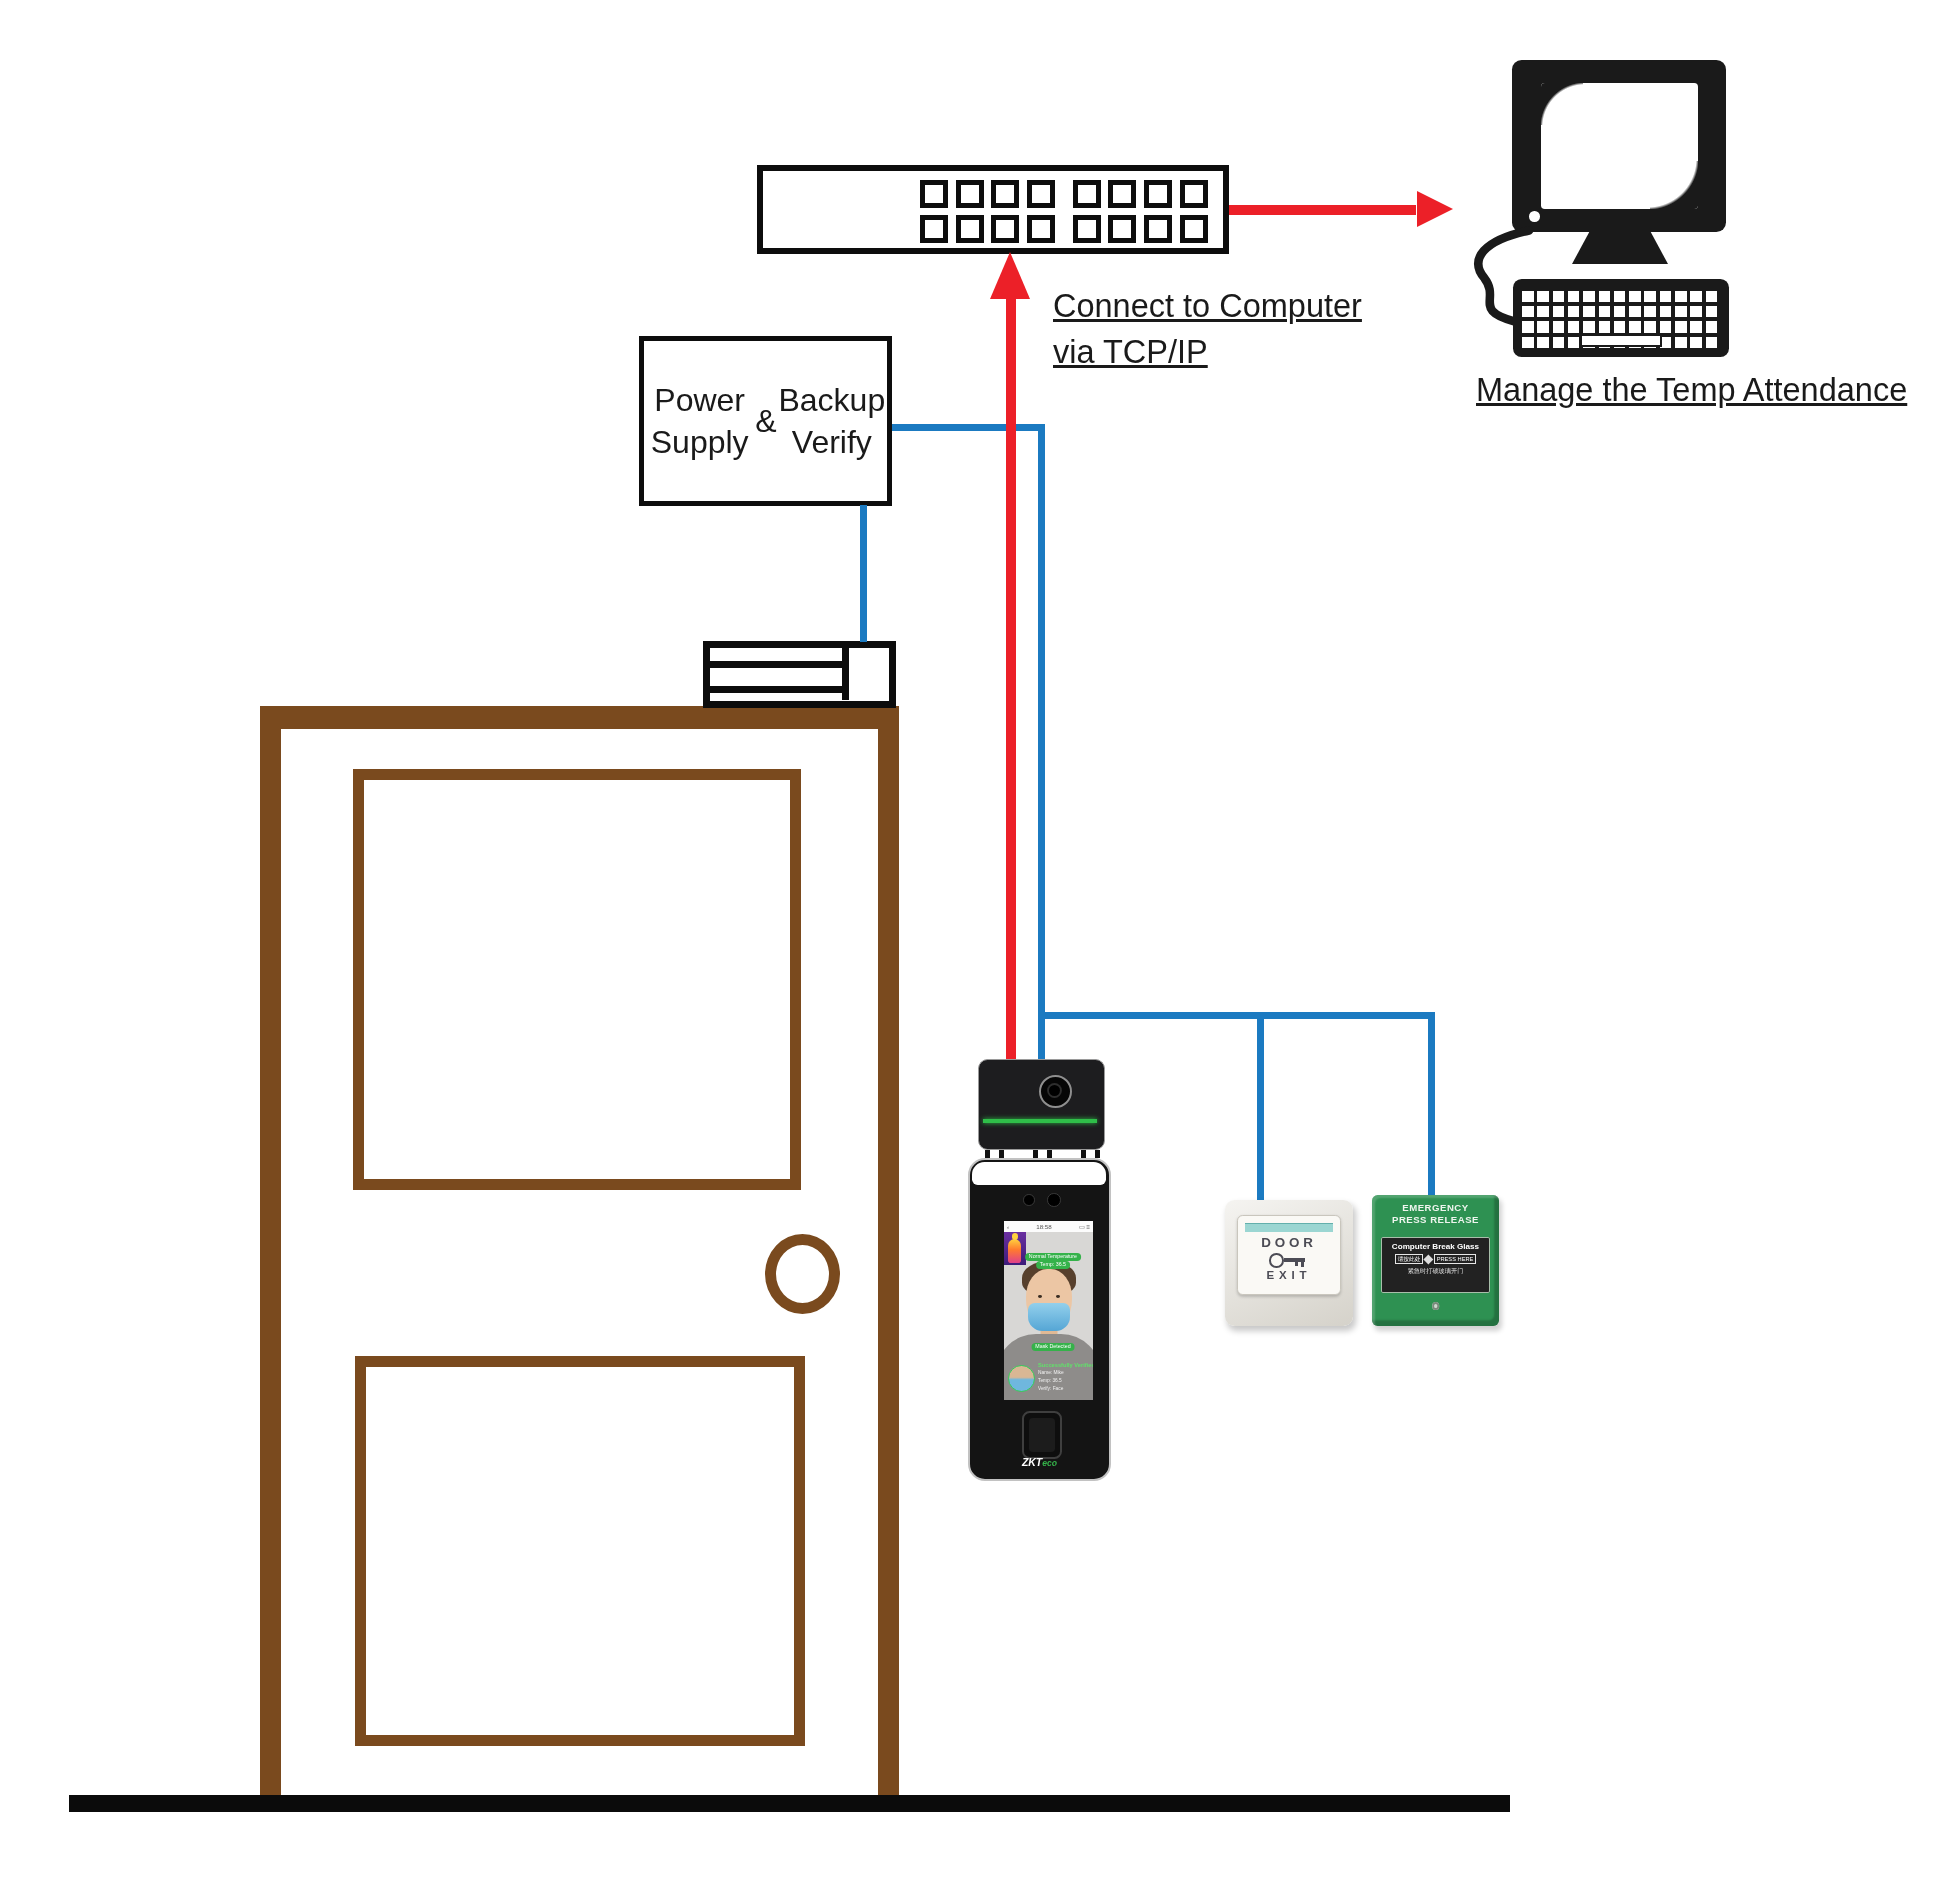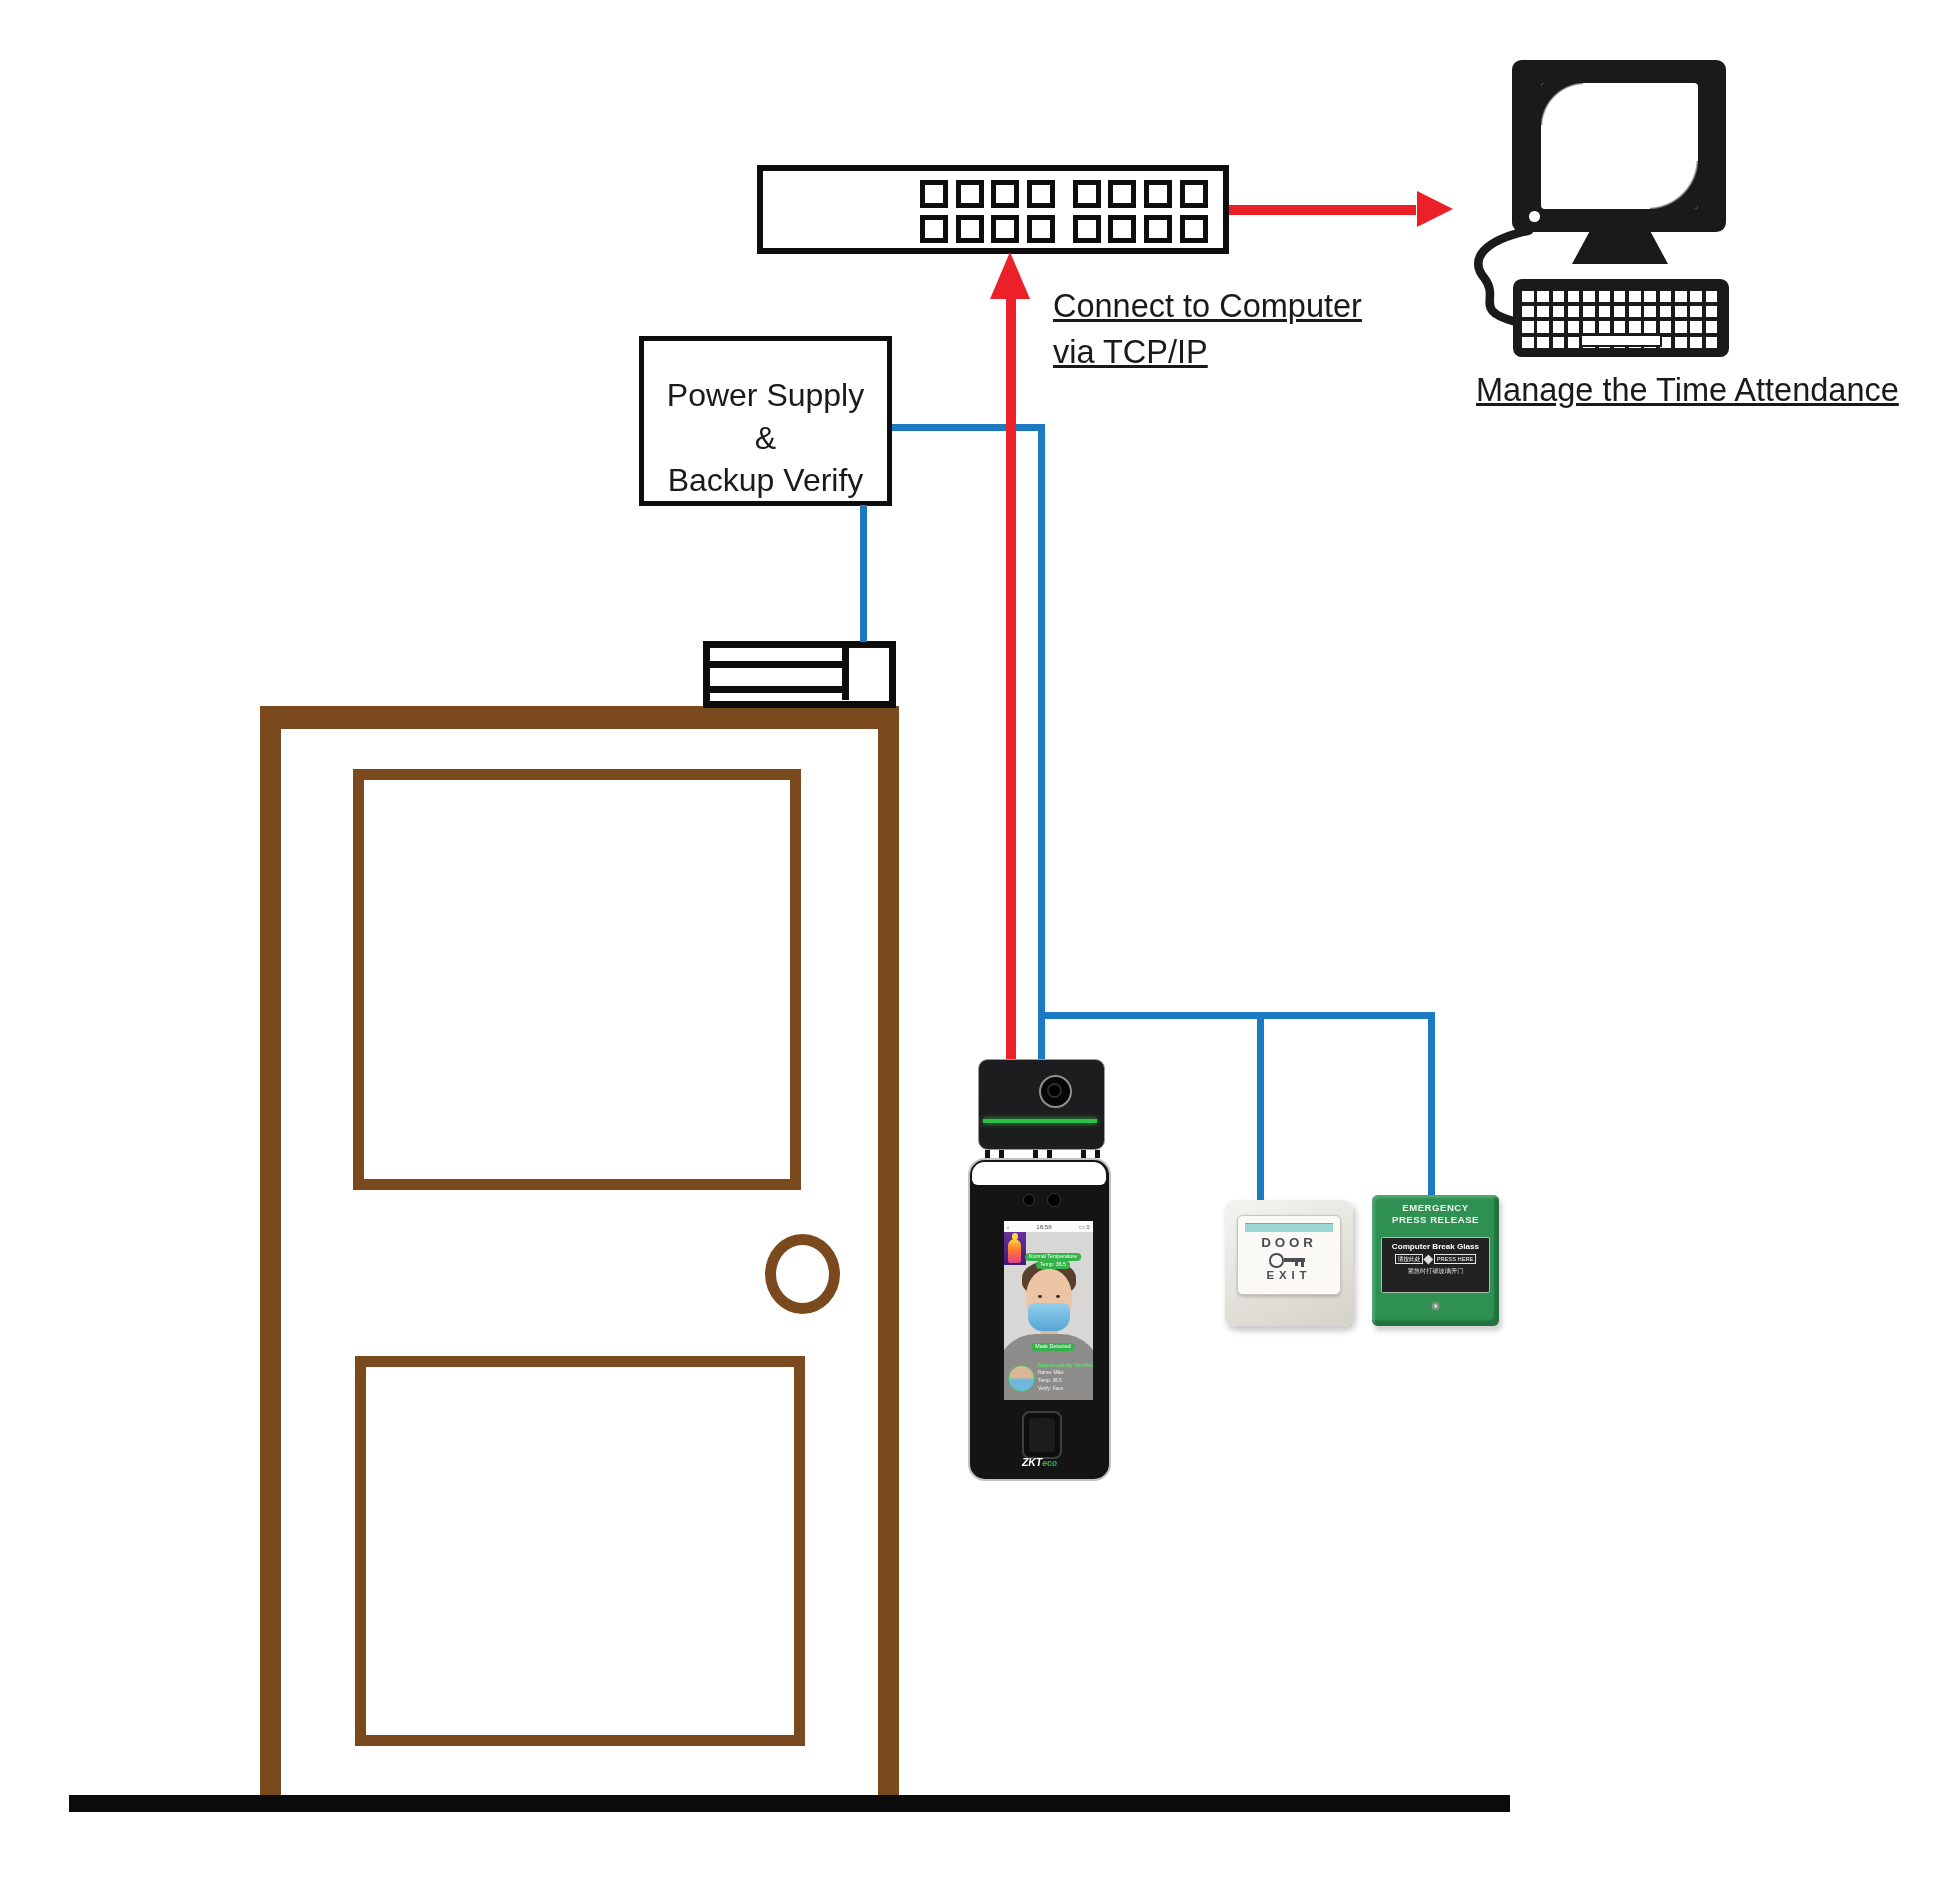--- a/index.html
+++ b/index.html
@@ -26,7 +26,7 @@
 
   
   .psu{left:639px;top:336px;width:253px;height:170px;background:#fff;border:5.7px solid #0d0d0d;
-       display:flex;flex-direction:column;align-items:center;justify-content:flex-end;
+       display:flex;flex-direction:row;align-items:center;justify-content:flex-end;
        font-size:32px;line-height:1.32;text-align:center;}
 
   

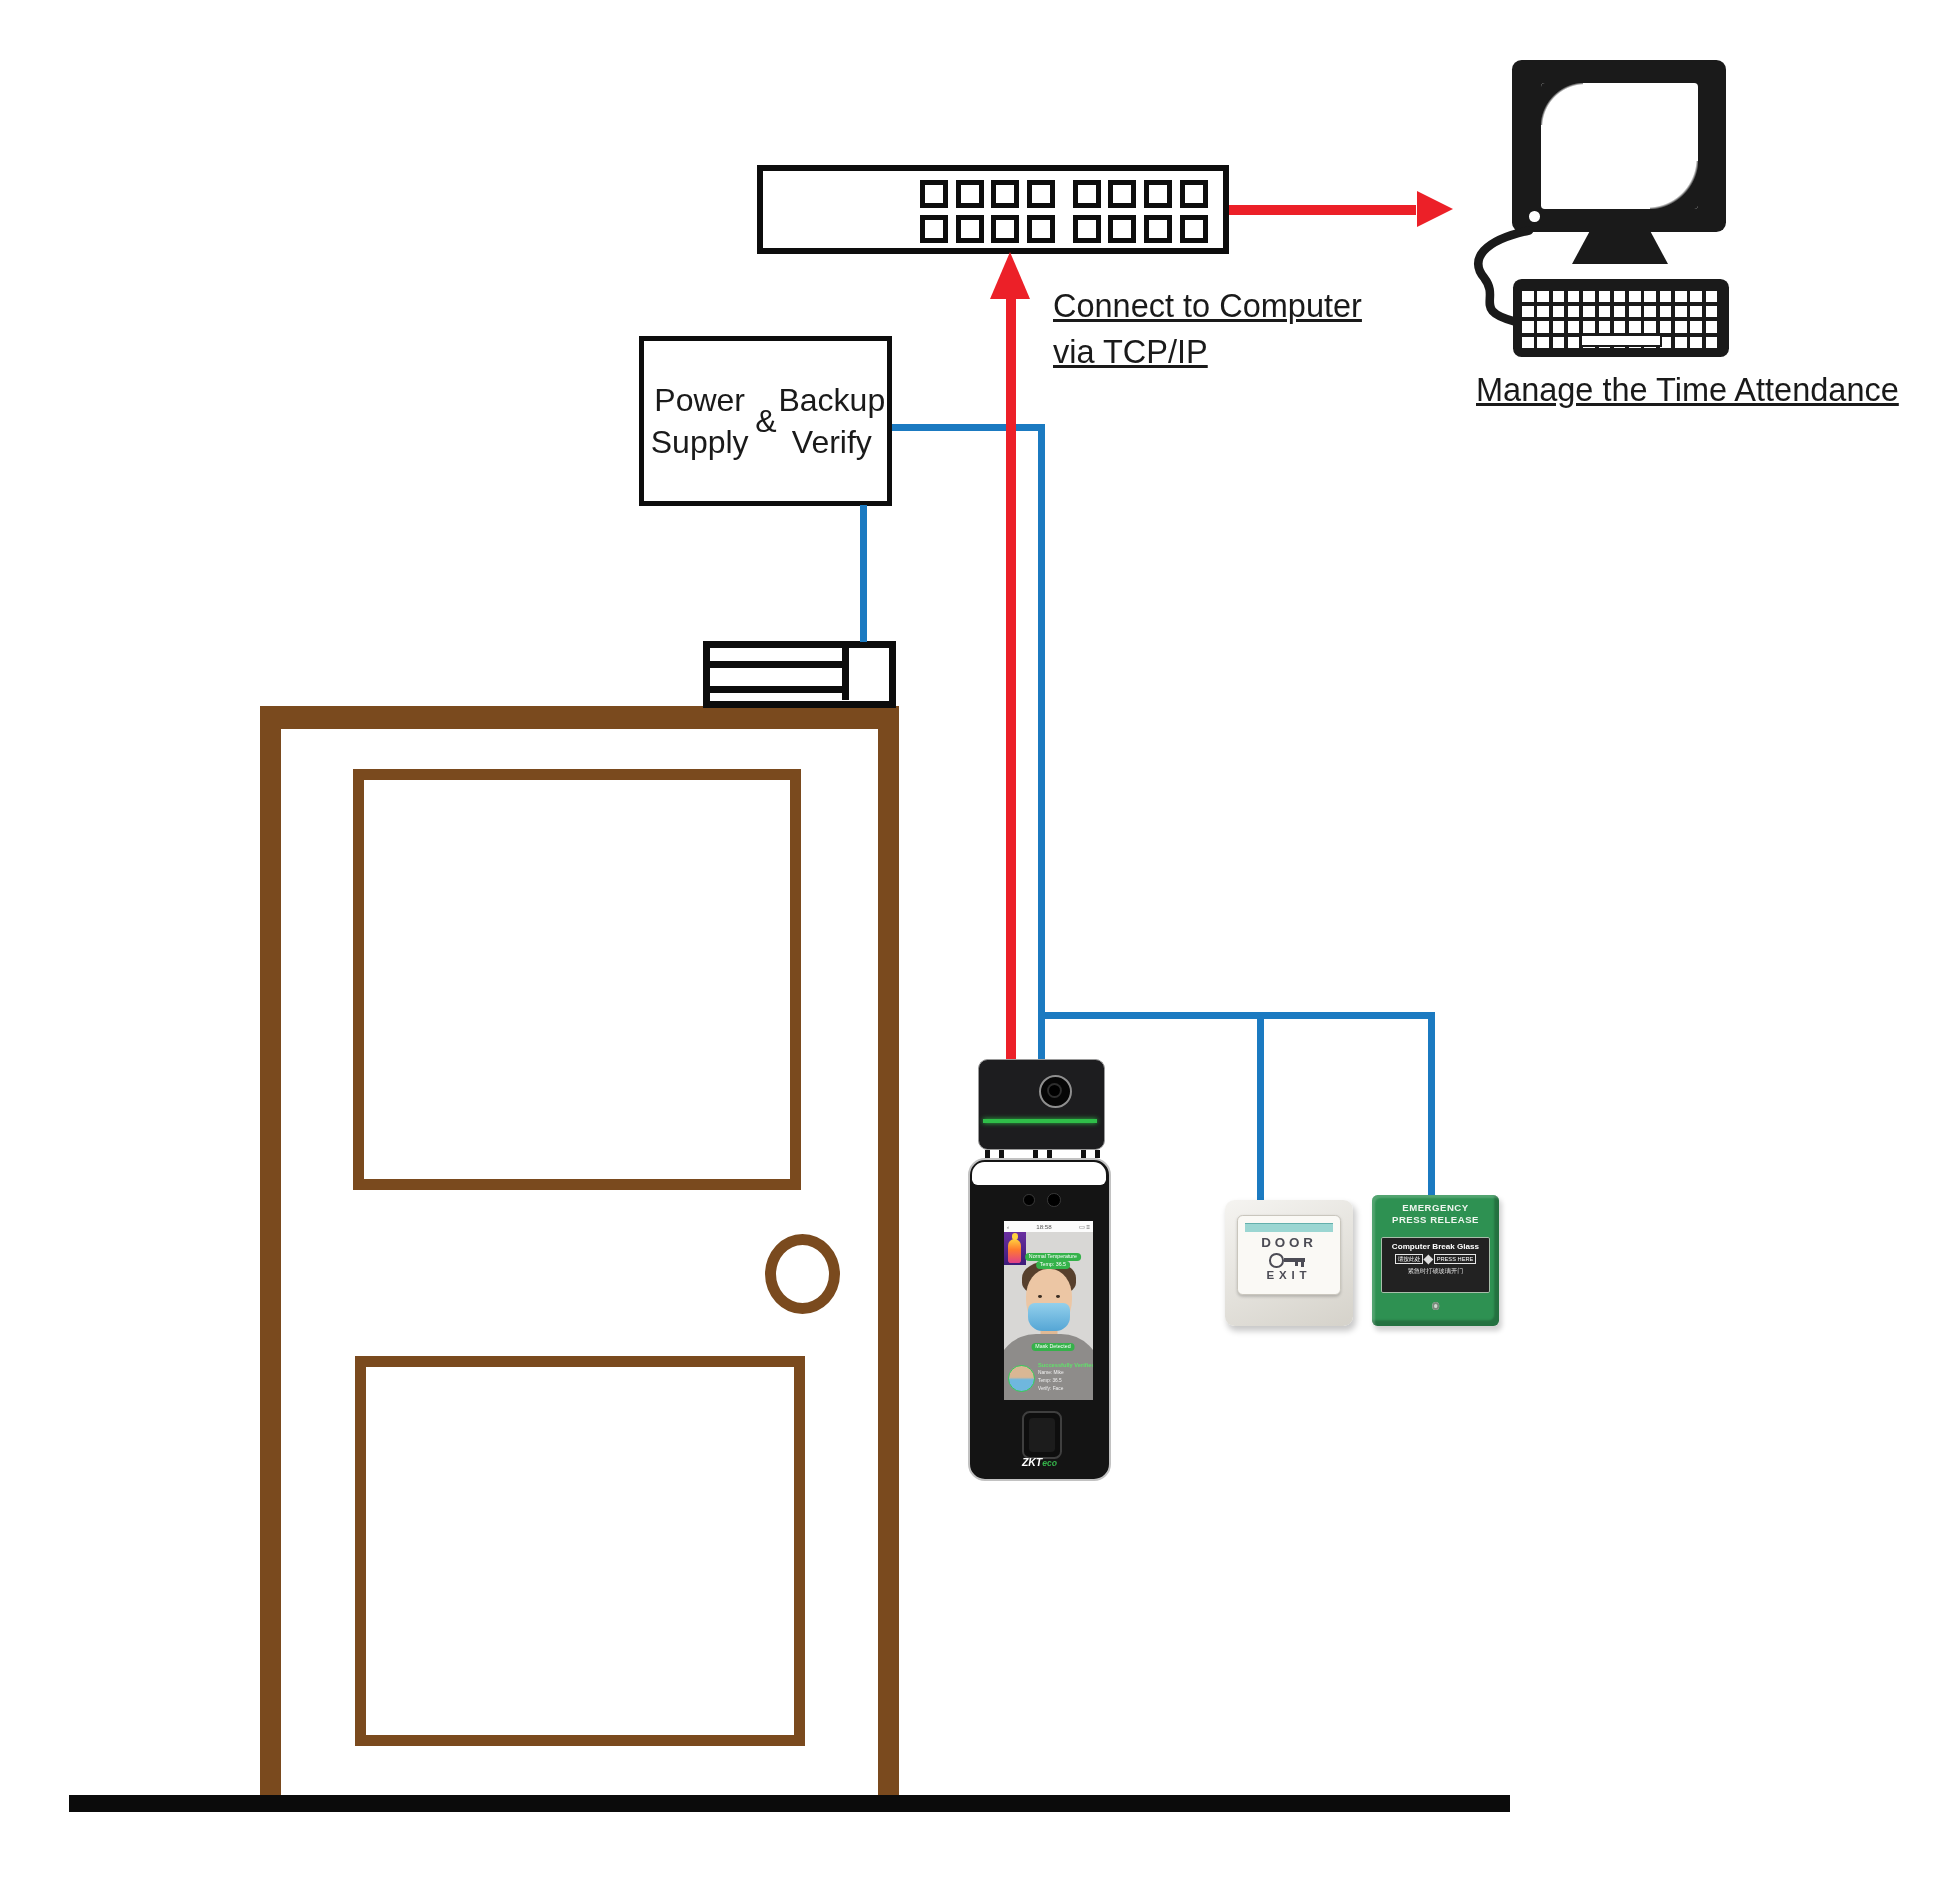--- a/index.html
+++ b/index.html
@@ -225,7 +225,7 @@
   </div>
 
   <div class="abs lbl" style="left:1476px;top:367px;">
-    <div>Manage the Time Attendance</div>
+    <div>Manage the Temp Attendance</div>
   </div>
 
   <div class="abs tmod">

